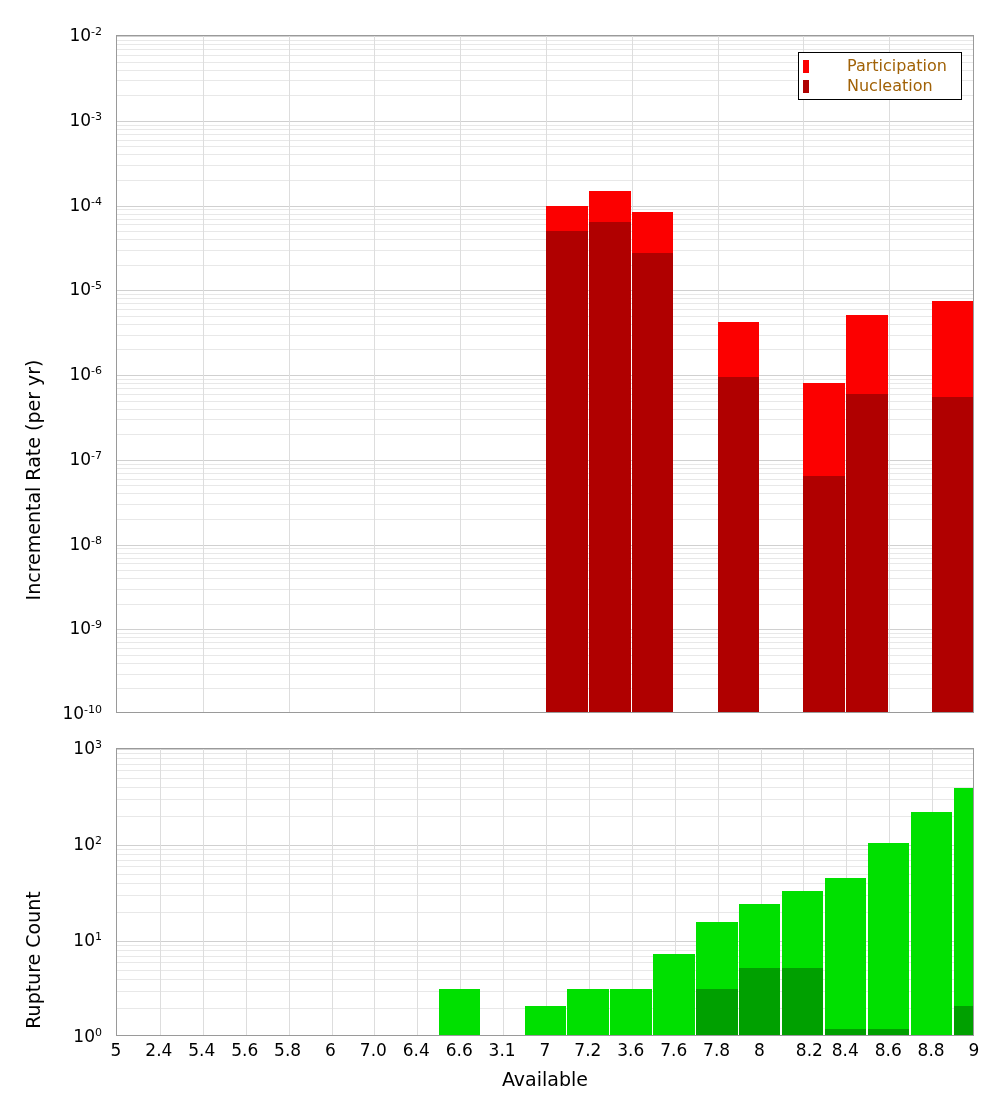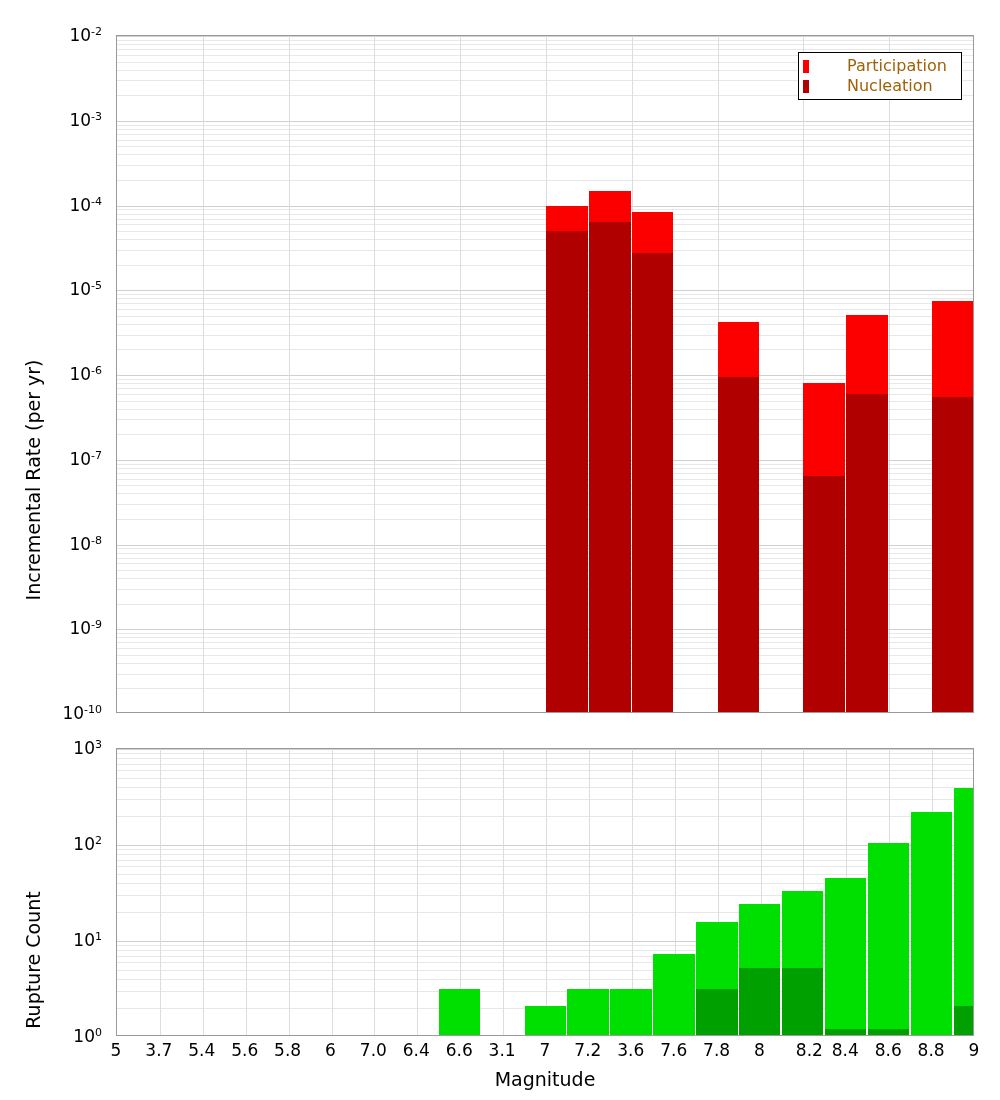--- a/index.html
+++ b/index.html
@@ -340,7 +340,7 @@
 
   <div id="xTicks">
       <div class="xtick" style="left: 116px; top: 1040px;">5</div>
-      <div class="xtick" style="left: 158.9px; top: 1040px;">3.7</div>
+      <div class="xtick" style="left: 158.9px; top: 1040px;">2.4</div>
       <div class="xtick" style="left: 201.8px; top: 1040px;">5.4</div>
       <div class="xtick" style="left: 244.7px; top: 1040px;">5.6</div>
       <div class="xtick" style="left: 287.6px; top: 1040px;">5.8</div>

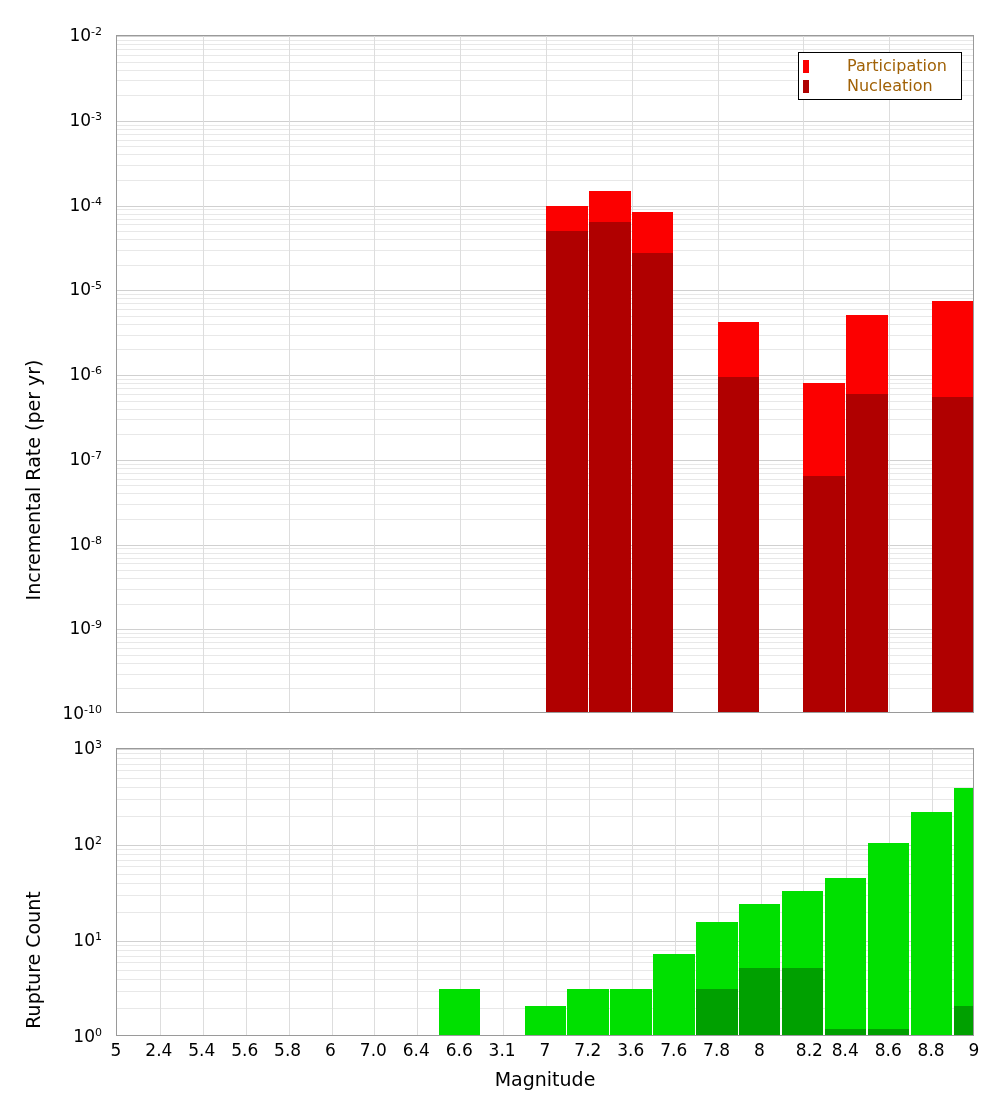--- a/index.html
+++ b/index.html
@@ -361,7 +361,7 @@
       <div class="xtick" style="left: 931.1px; top: 1040px;">8.8</div>
       <div class="xtick" style="left: 974px; top: 1040px;">9</div>
     </div>
-  <div class="axis-title-x" style="left:116px;top:1068px;width:858px;">Magnitude</div>
+  <div class="axis-title-x" style="left:116px;top:1068px;width:858px;">Available</div>
 
 </div>
 

